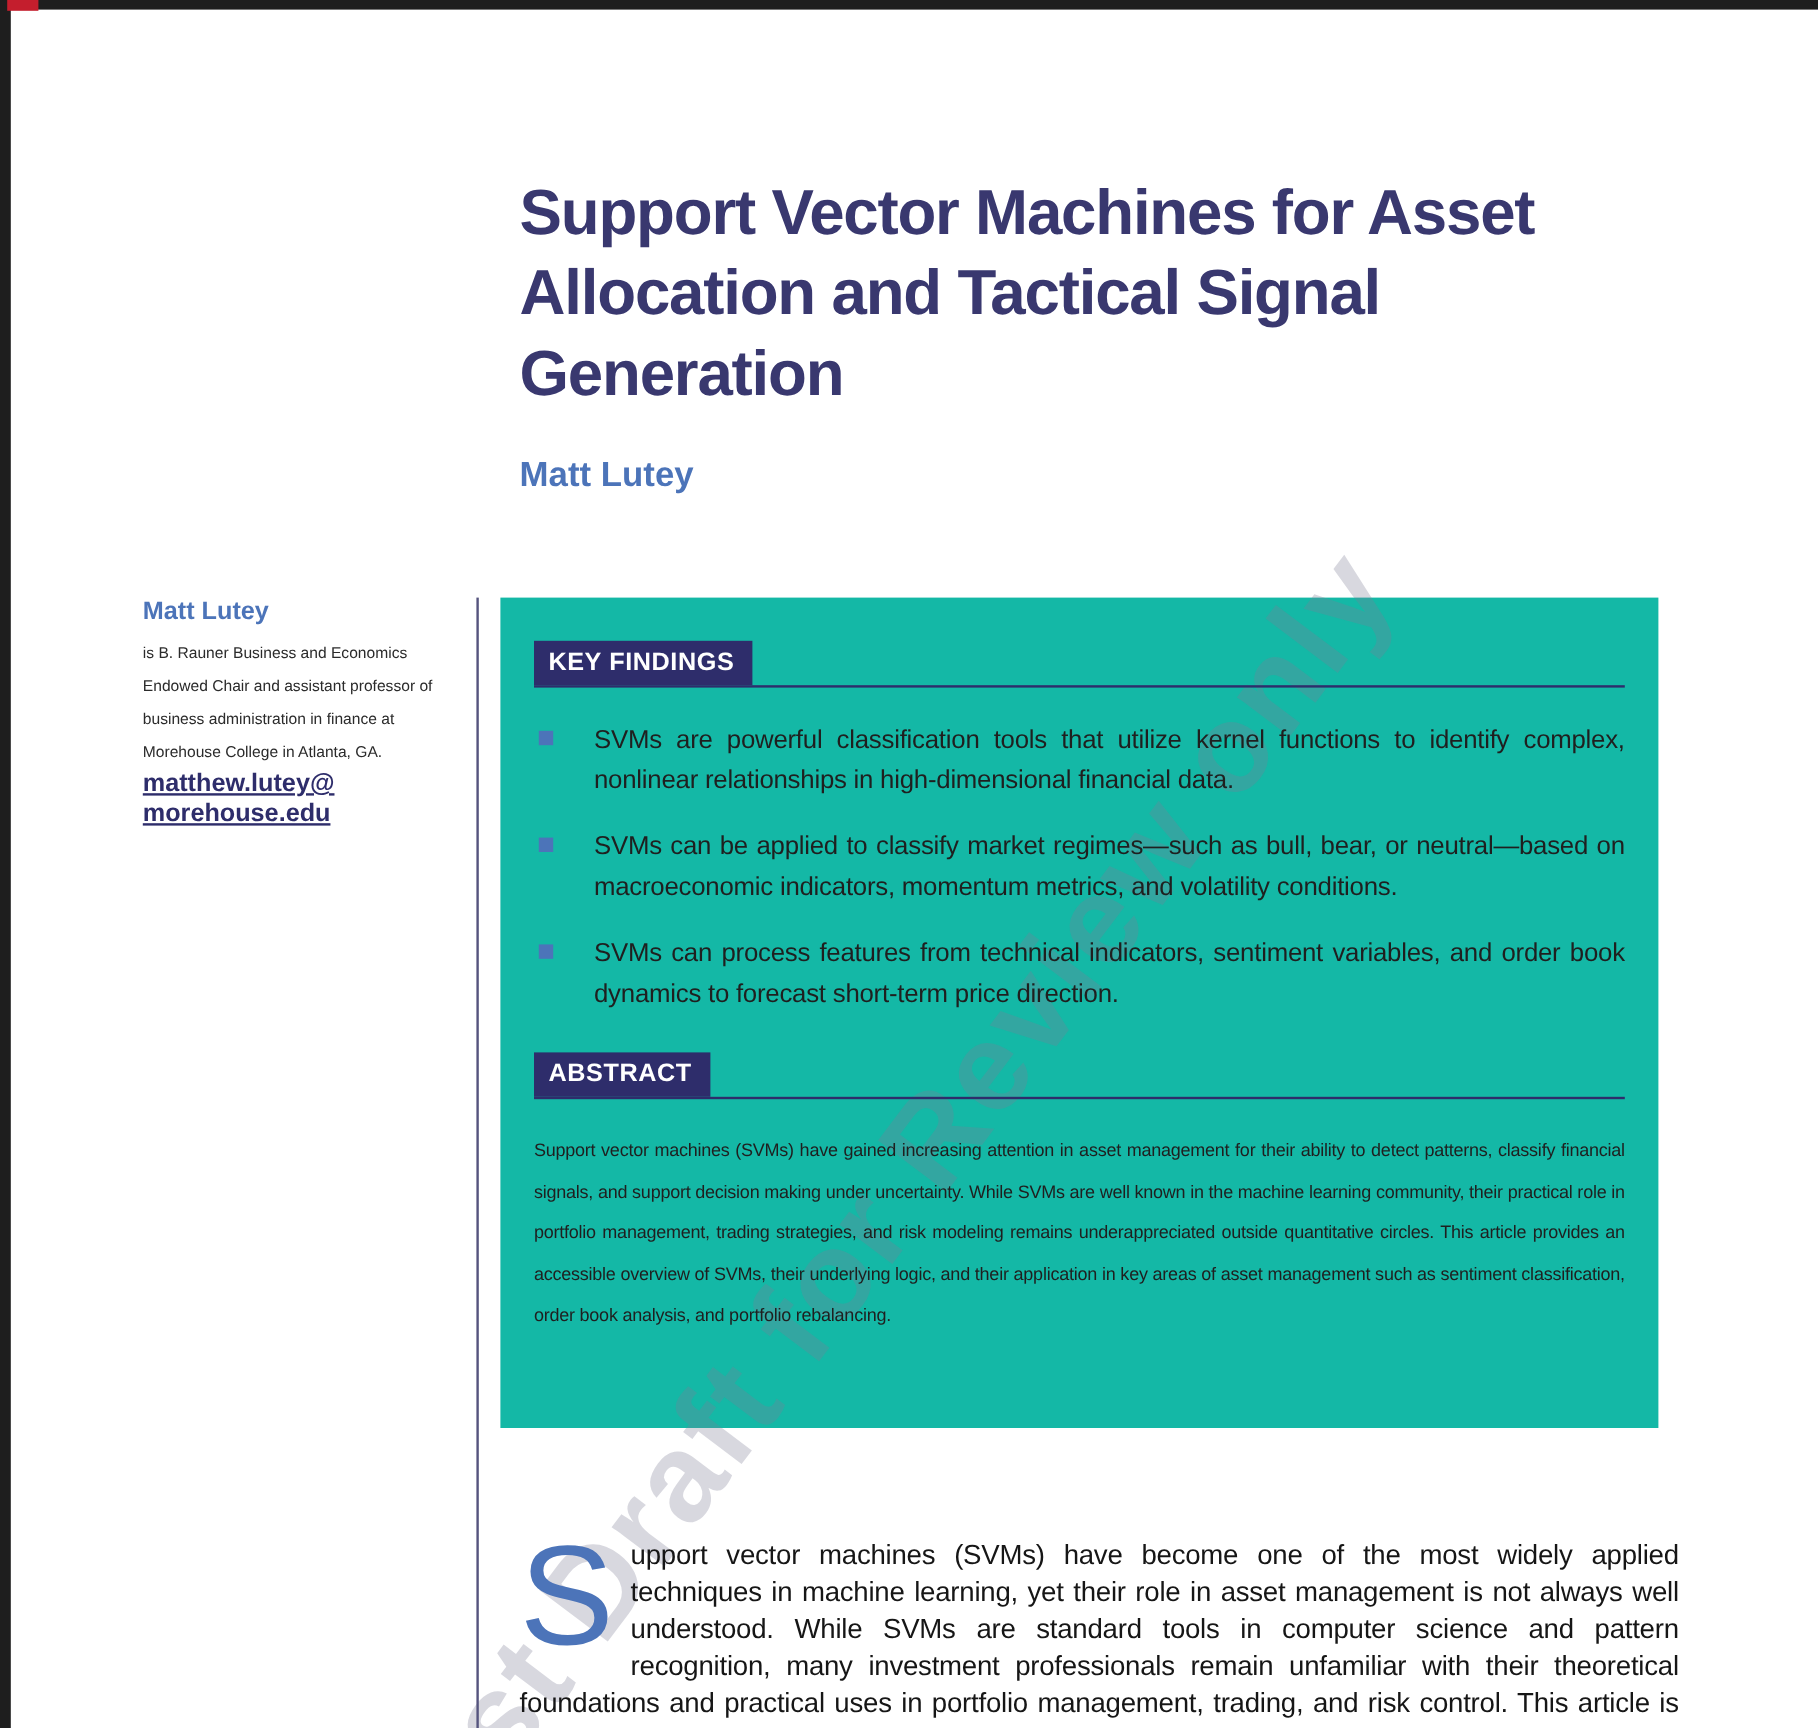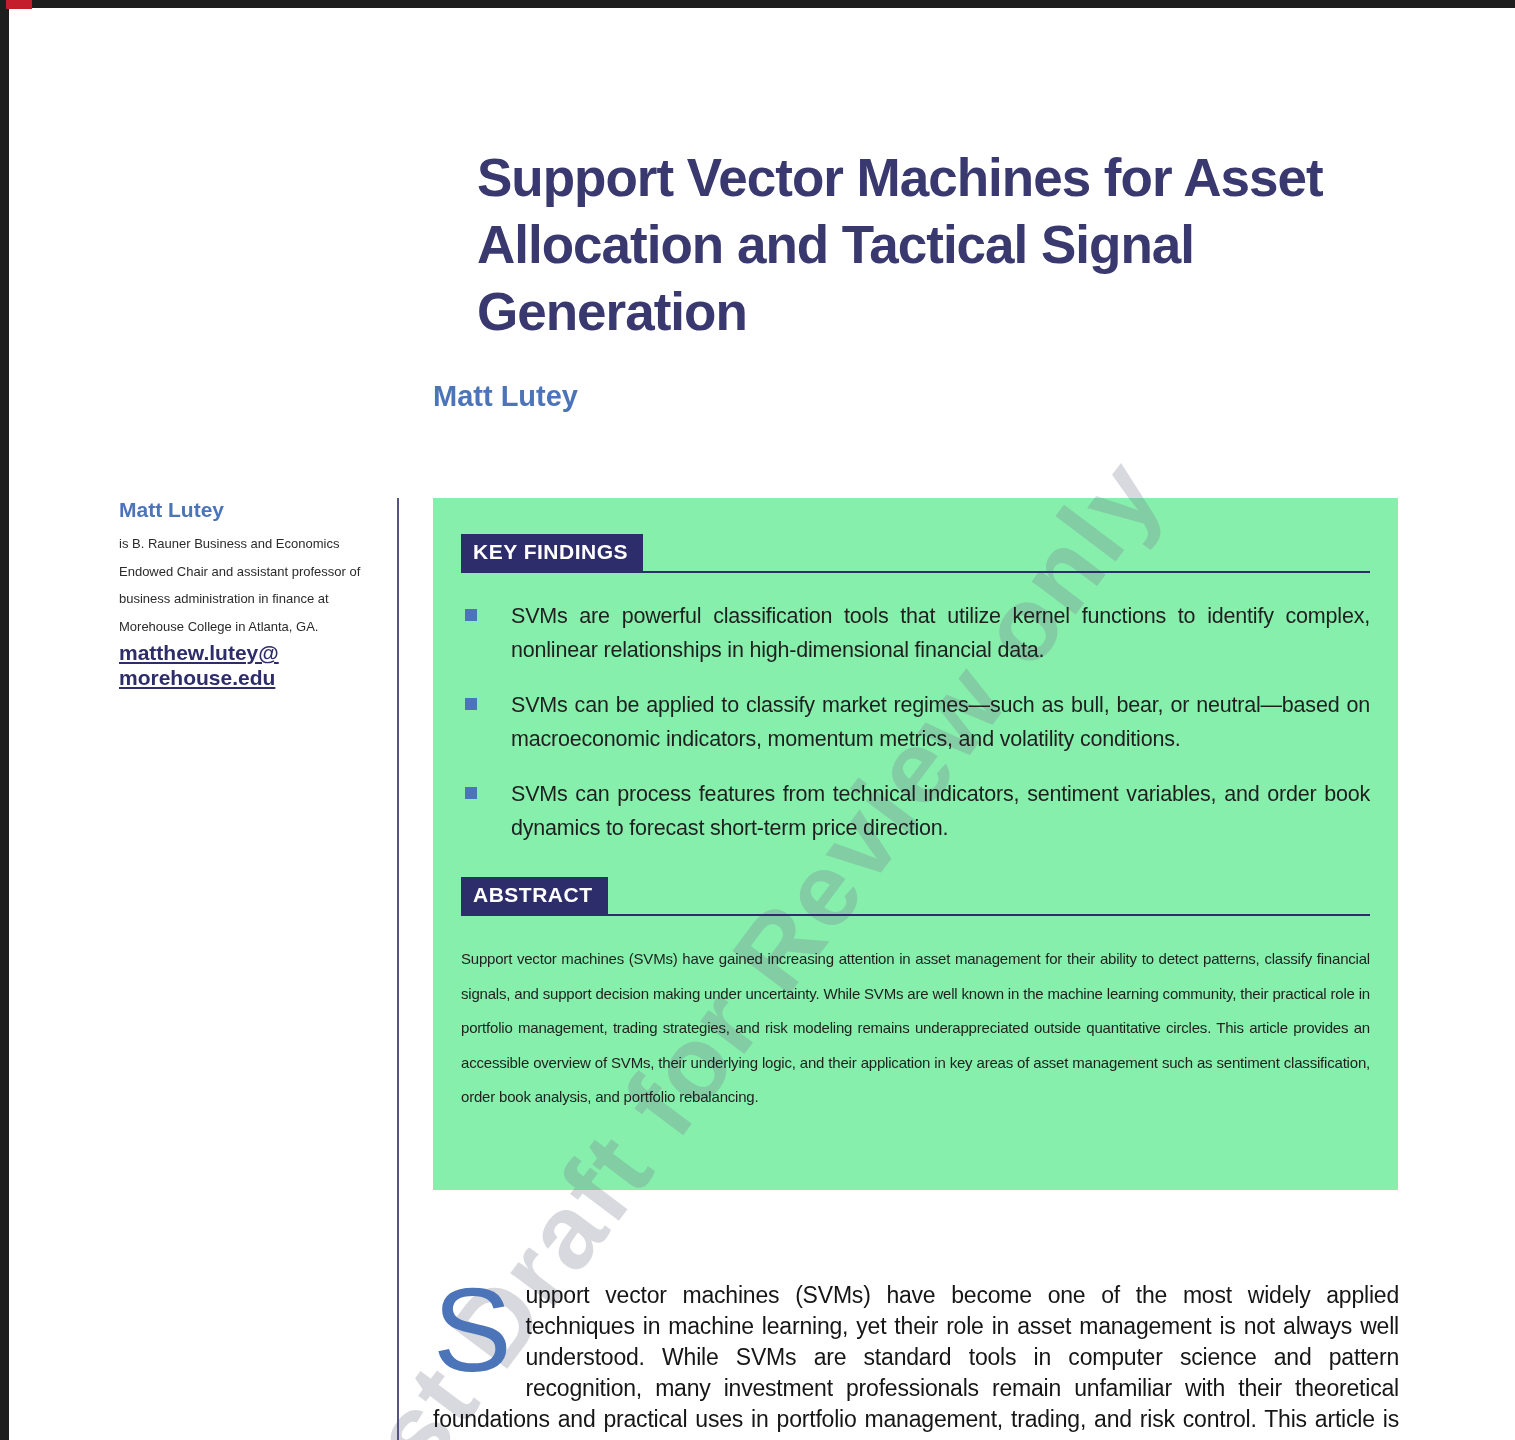--- a/index.html
+++ b/index.html
@@ -20,7 +20,7 @@
   .title{
     position:absolute;left:424px;top:100px;width:900px;
     font-size:53px;line-height:67px;font-weight:bold;
-    color:#39386f;letter-spacing:-1px;z-index:2;margin-left:44px;
+    color:#39386f;letter-spacing:-1px;z-index:2;
   }
   .byline{
     position:absolute;left:424px;top:372px;width:500px;

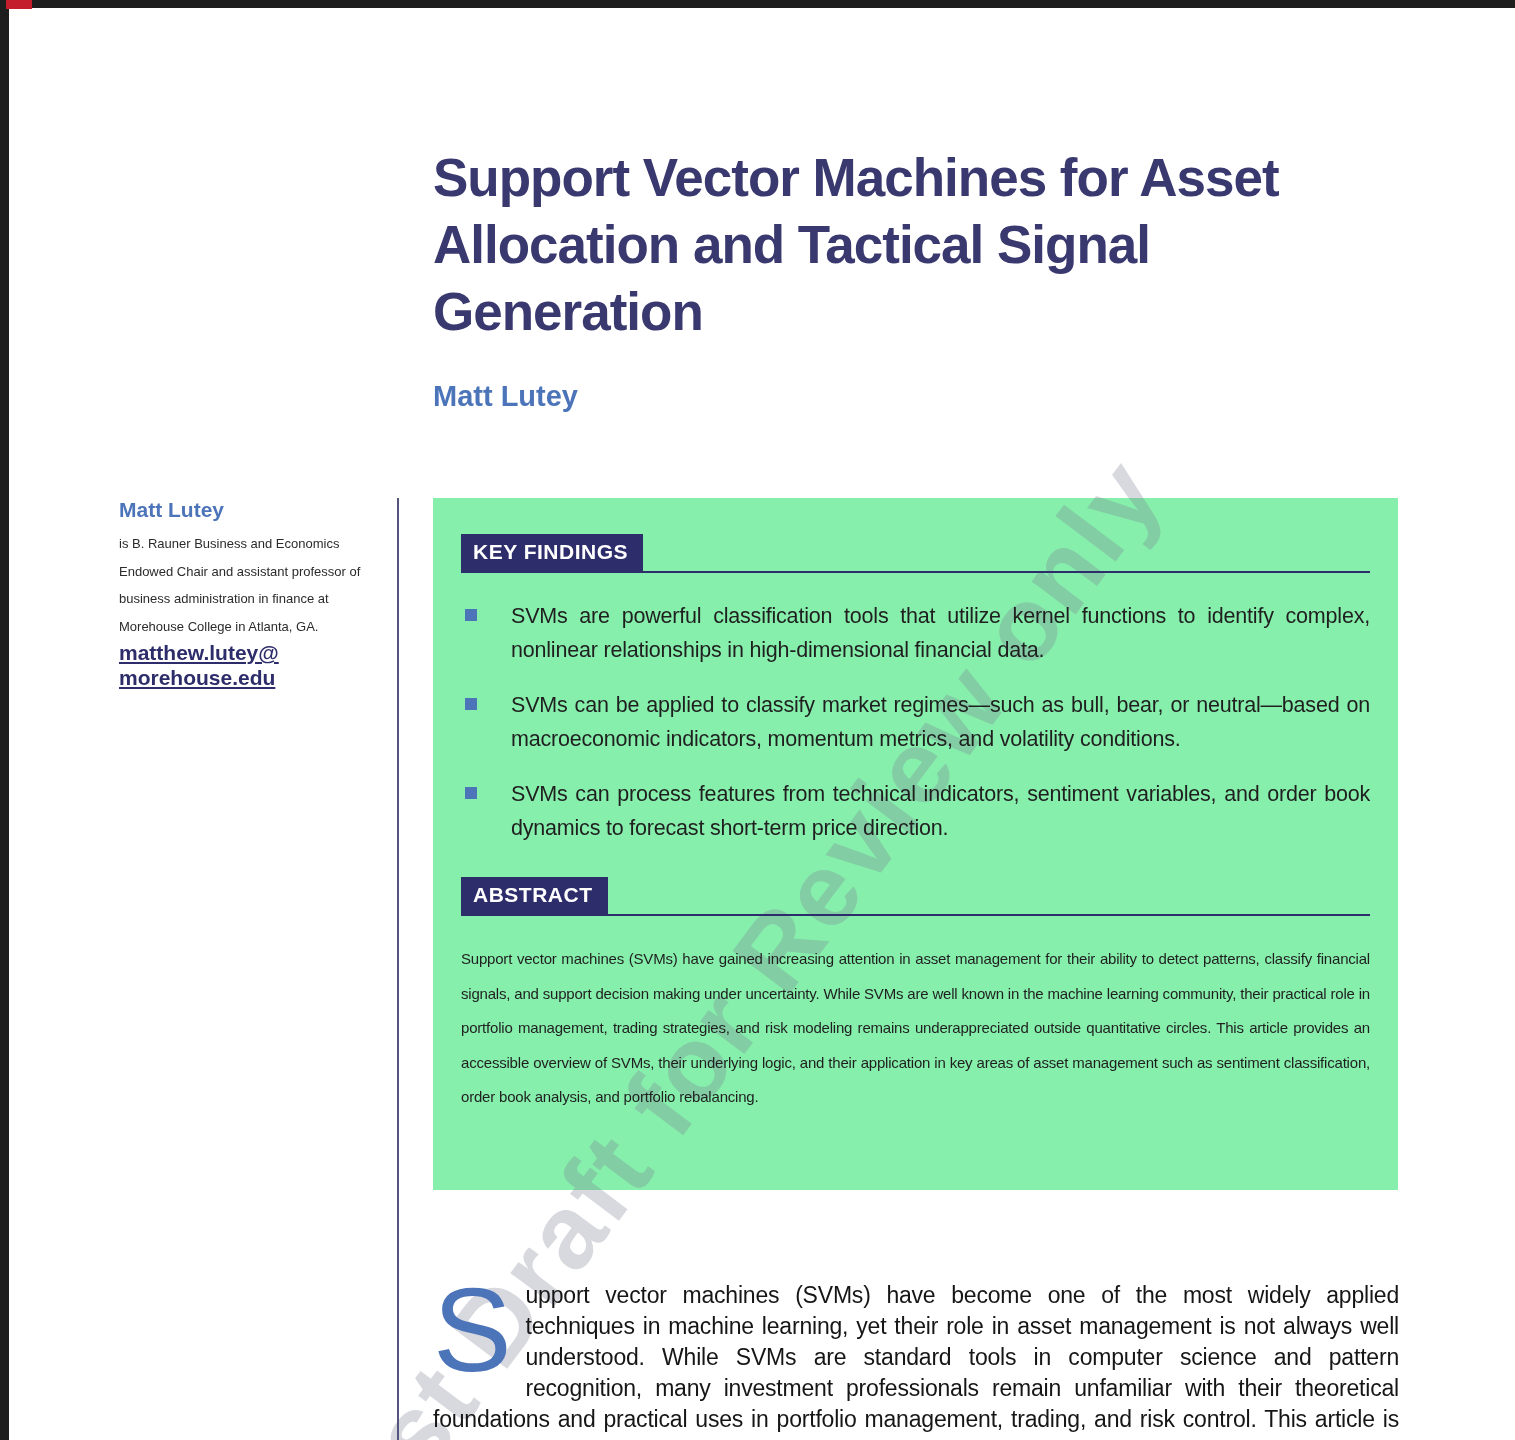--- a/index.html
+++ b/index.html
@@ -42,8 +42,8 @@
   }
   
   .summary-box{
-    position:absolute;left:424px;top:490px;width:965px;height:692px;
-    background:#86efac;
+    position:absolute;left:408px;top:490px;width:965px;height:692px;
+    background:#14b8a6;
   }
   .box-inner{position:relative;z-index:2;padding:36px 28px 0 28px;}
   .section-head{border-bottom:2px solid #2e2d6b;line-height:0;margin-bottom:26px;}

